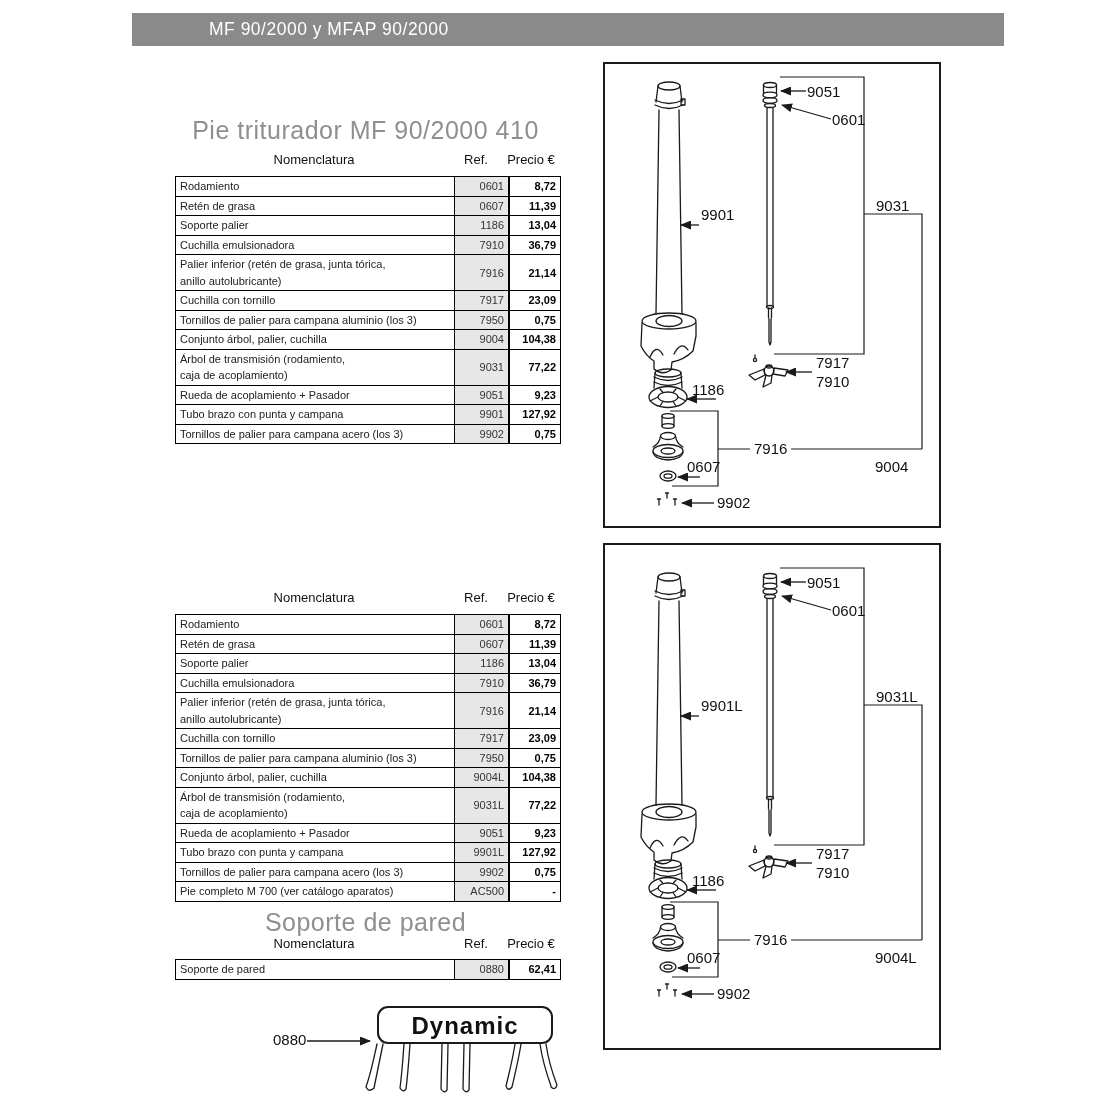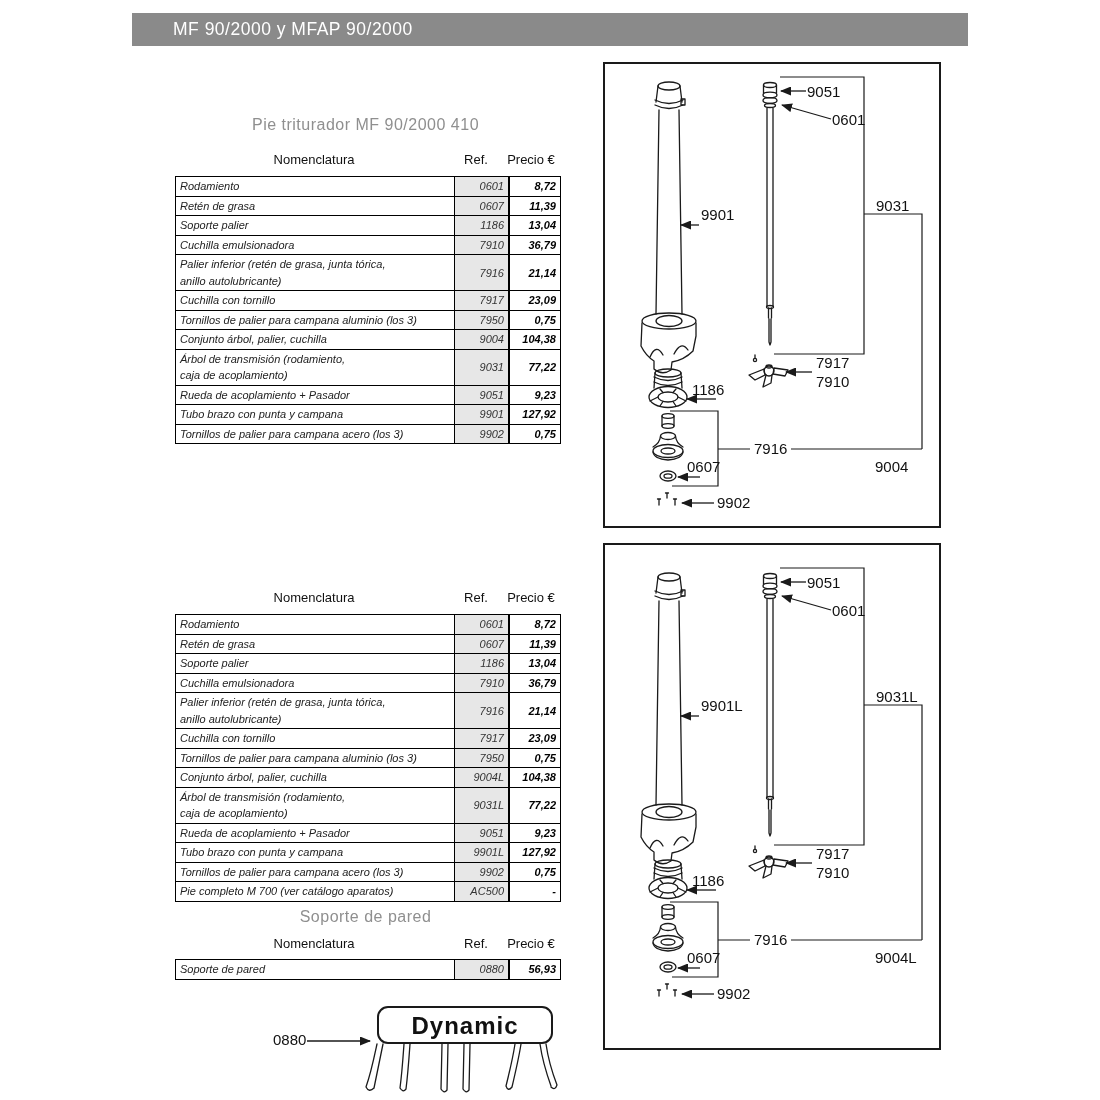--- a/index.html
+++ b/index.html
@@ -7,7 +7,7 @@
         font-family:"Liberation Sans", sans-serif;color:#1a1a1a;}
 
   
-  .header-bar{position:absolute;left:132px;top:13px;width:836px;height:33px;background:#8a8a8a;}
+  .header-bar{position:absolute;left:132px;top:13px;width:836px;height:33px;background:#8a8a8a;padding-left:36px;}
   .header-bar span{display:block;padding-left:41px;line-height:33px;font-size:17.5px;color:#ffffff;letter-spacing:.5px;}
 
   

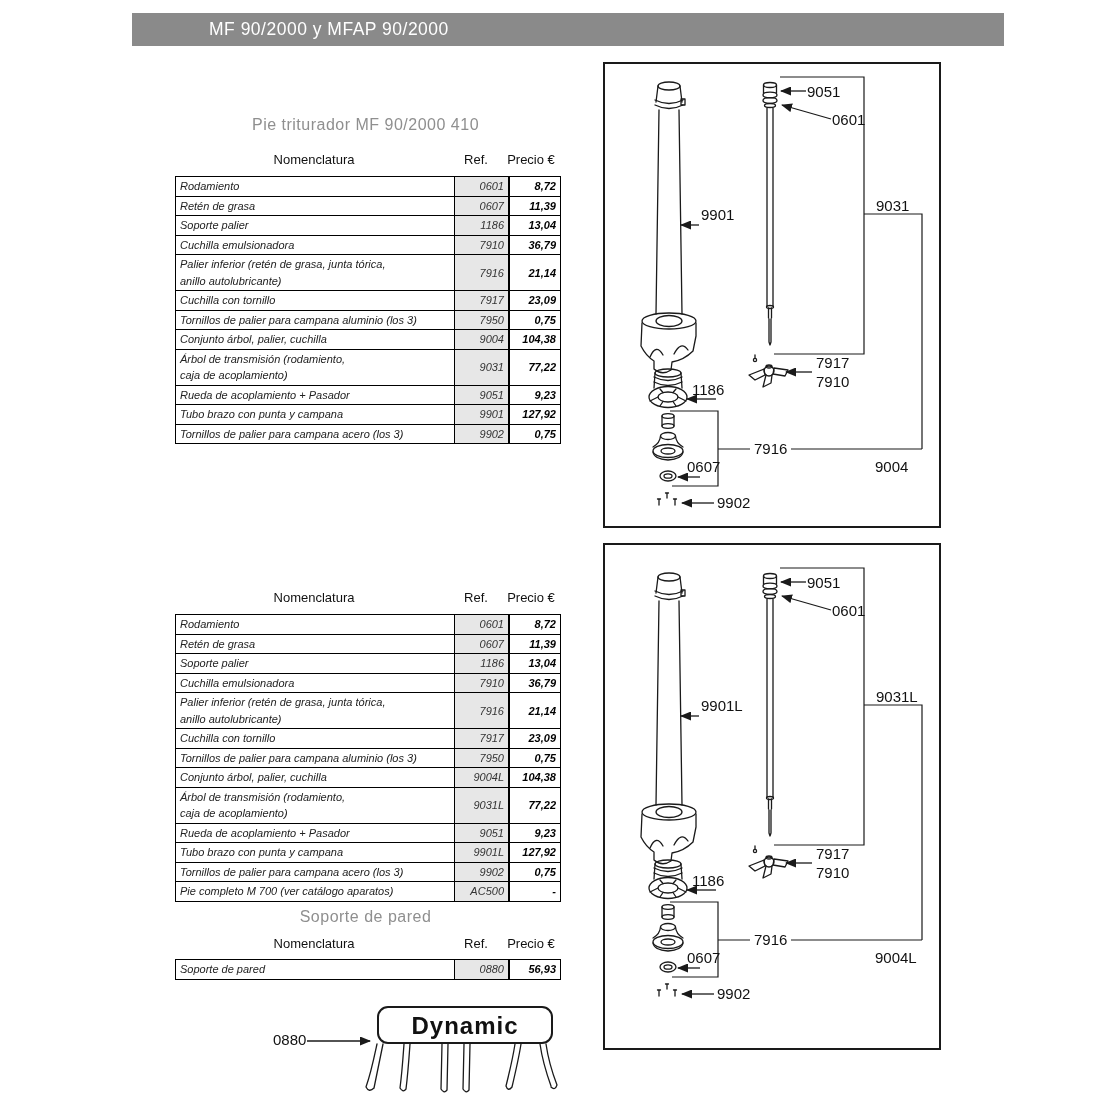--- a/index.html
+++ b/index.html
@@ -11,7 +11,7 @@
   .header-bar span{display:block;padding-left:41px;line-height:33px;font-size:17.5px;color:#ffffff;letter-spacing:.5px;}
 
   
-  .sec-title{position:absolute;left:175px;width:381px;text-align:center;font-size:16px;
+  .sec-title{position:absolute;left:175px;width:381px;text-align:center;font-size:25px;
              color:#8f8f8f;letter-spacing:.5px;white-space:nowrap;}
 
   

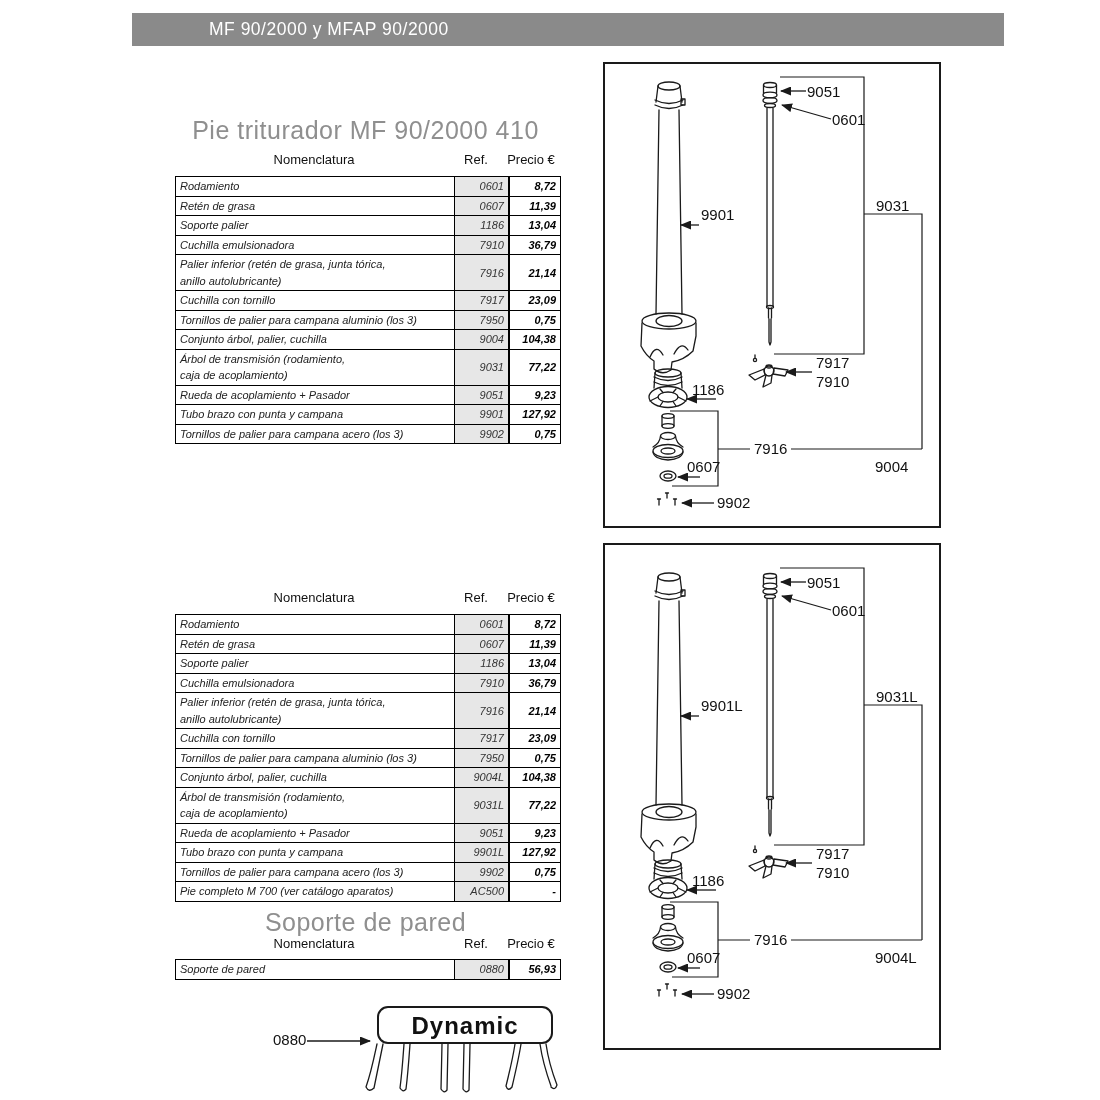--- a/index.html
+++ b/index.html
@@ -21,7 +21,7 @@
   .thead .h-price{width:50px;text-align:center;}
 
   
-  table.parts{position:absolute;left:175px;border-collapse:collapse;width:381px;table-layout:fixed;font-style:italic;}
+  table.parts{position:absolute;left:175px;border-collapse:collapse;width:381px;table-layout:fixed;}
   table.parts{border:1.5px solid #000;}
   table.parts td{border:1px solid #000;font-size:11px;padding:1px 4px;vertical-align:middle;}
   td.c-name{width:270px;text-align:left;color:#222;}

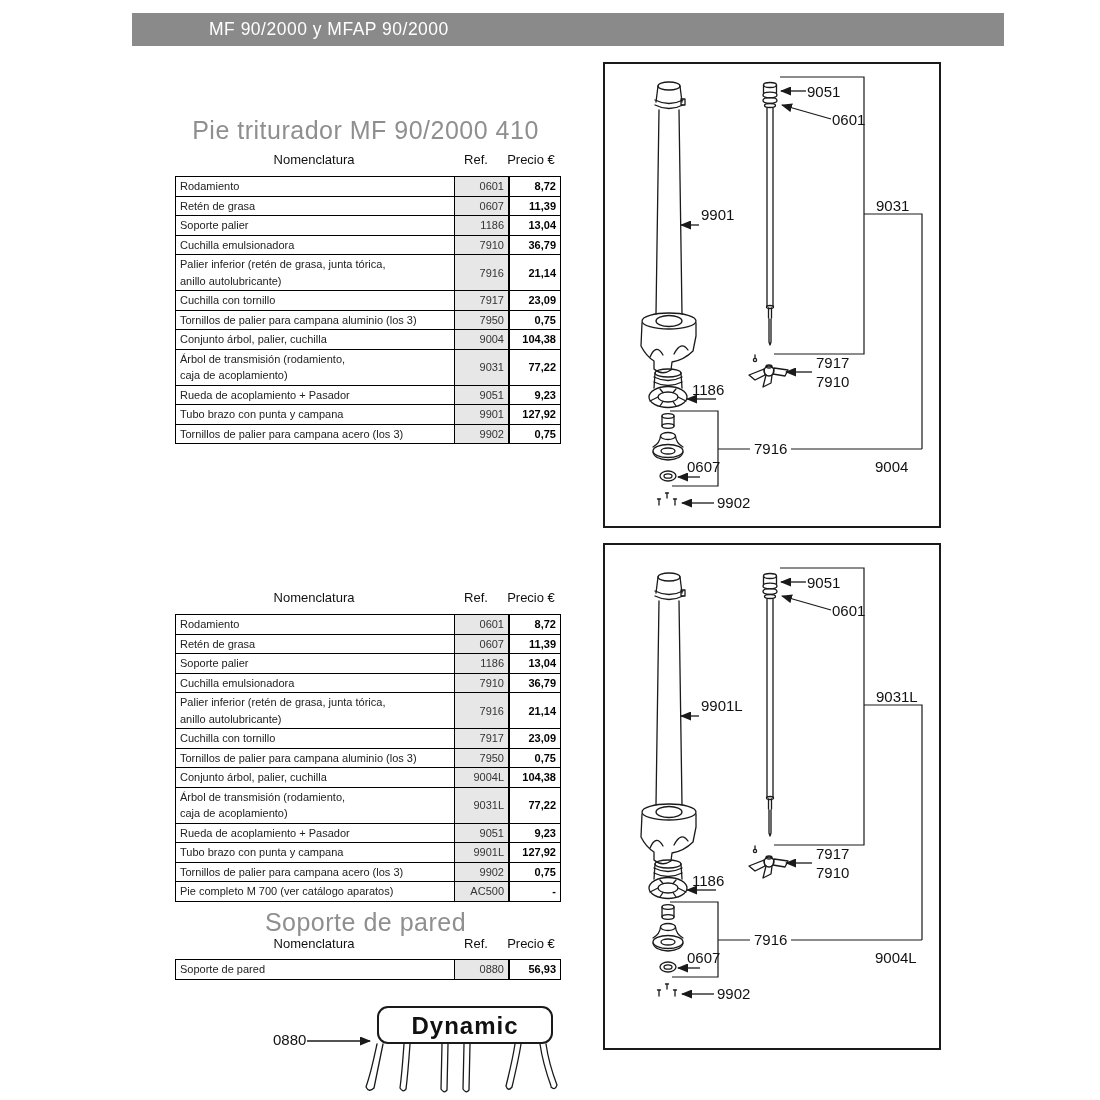--- a/index.html
+++ b/index.html
@@ -268,7 +268,7 @@
             <div>Soporte de pared</div>
           </td>
           <td class="c-ref">0880</td>
-          <td class="c-price">56,93</td>
+          <td class="c-price">62,41</td>
         </tr>
       </tbody>
   </table>

